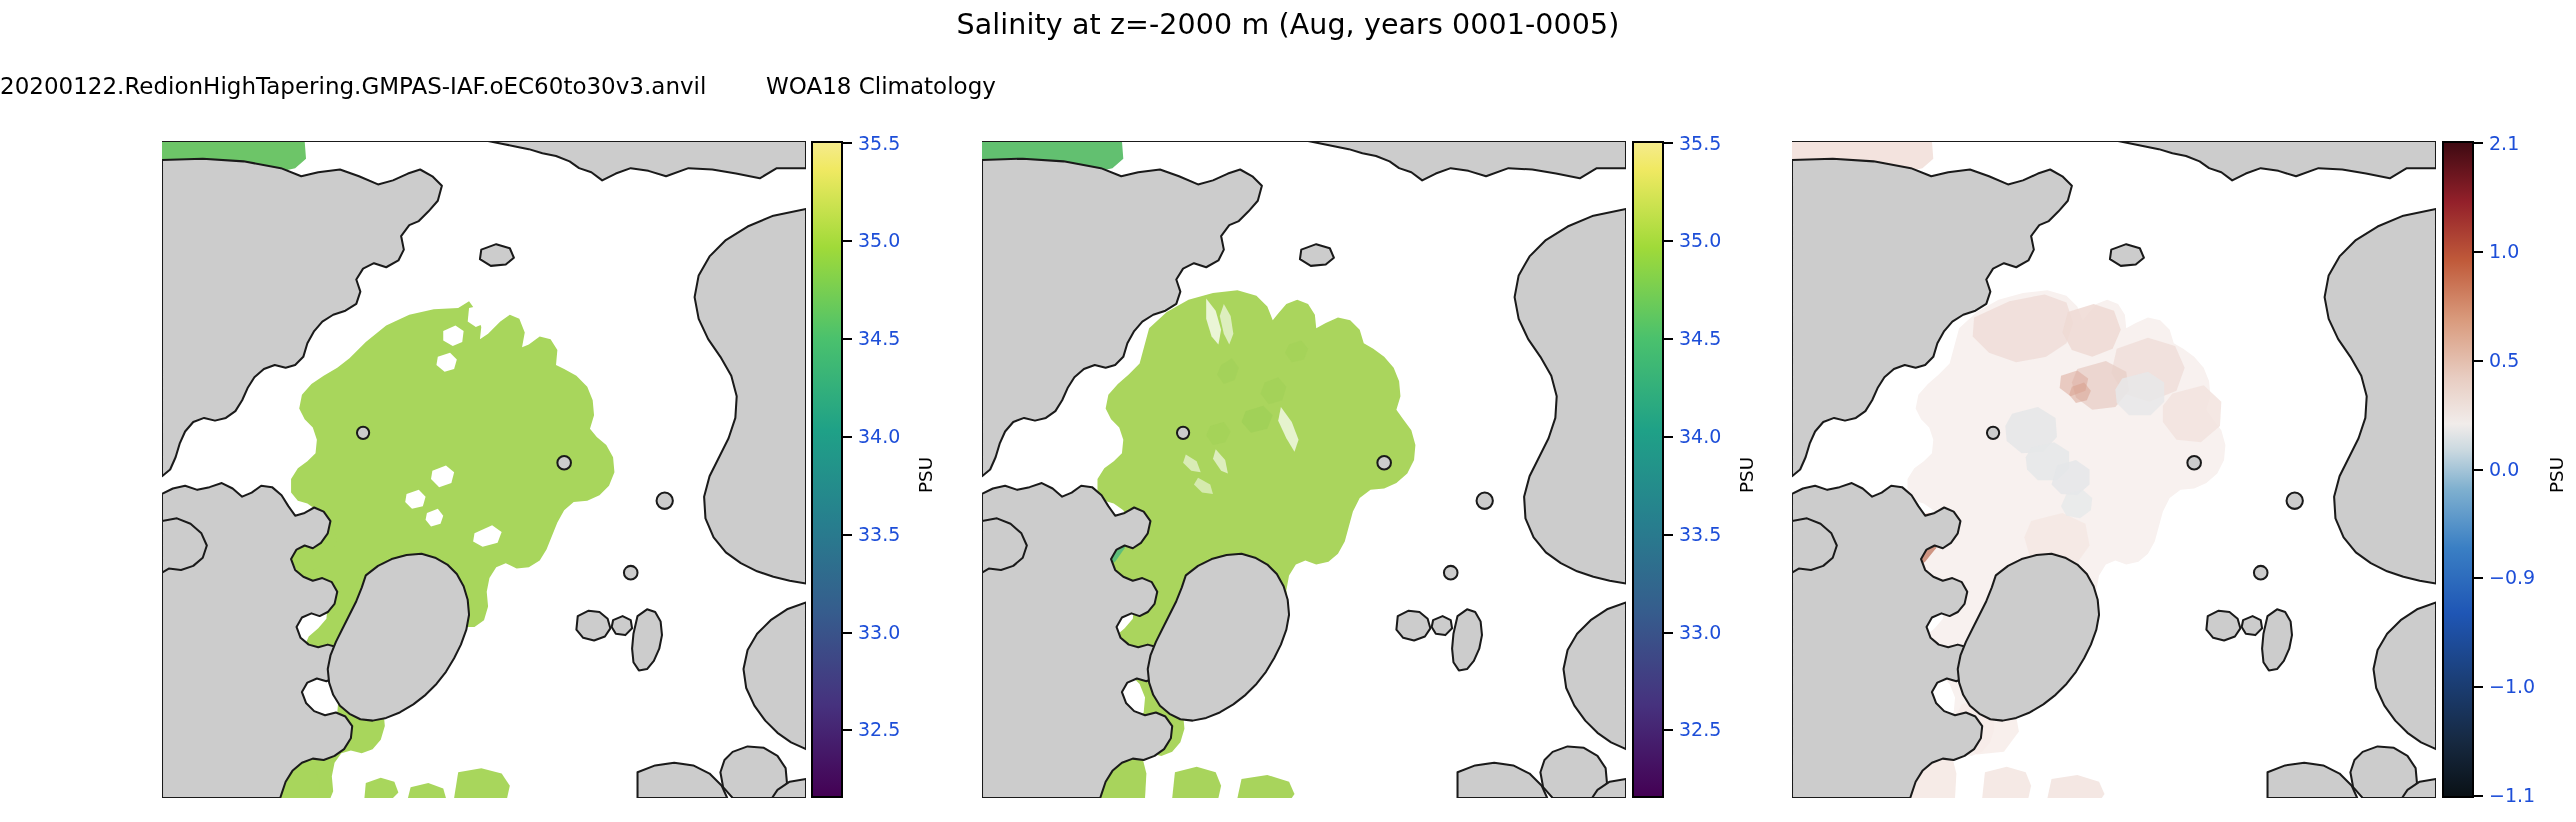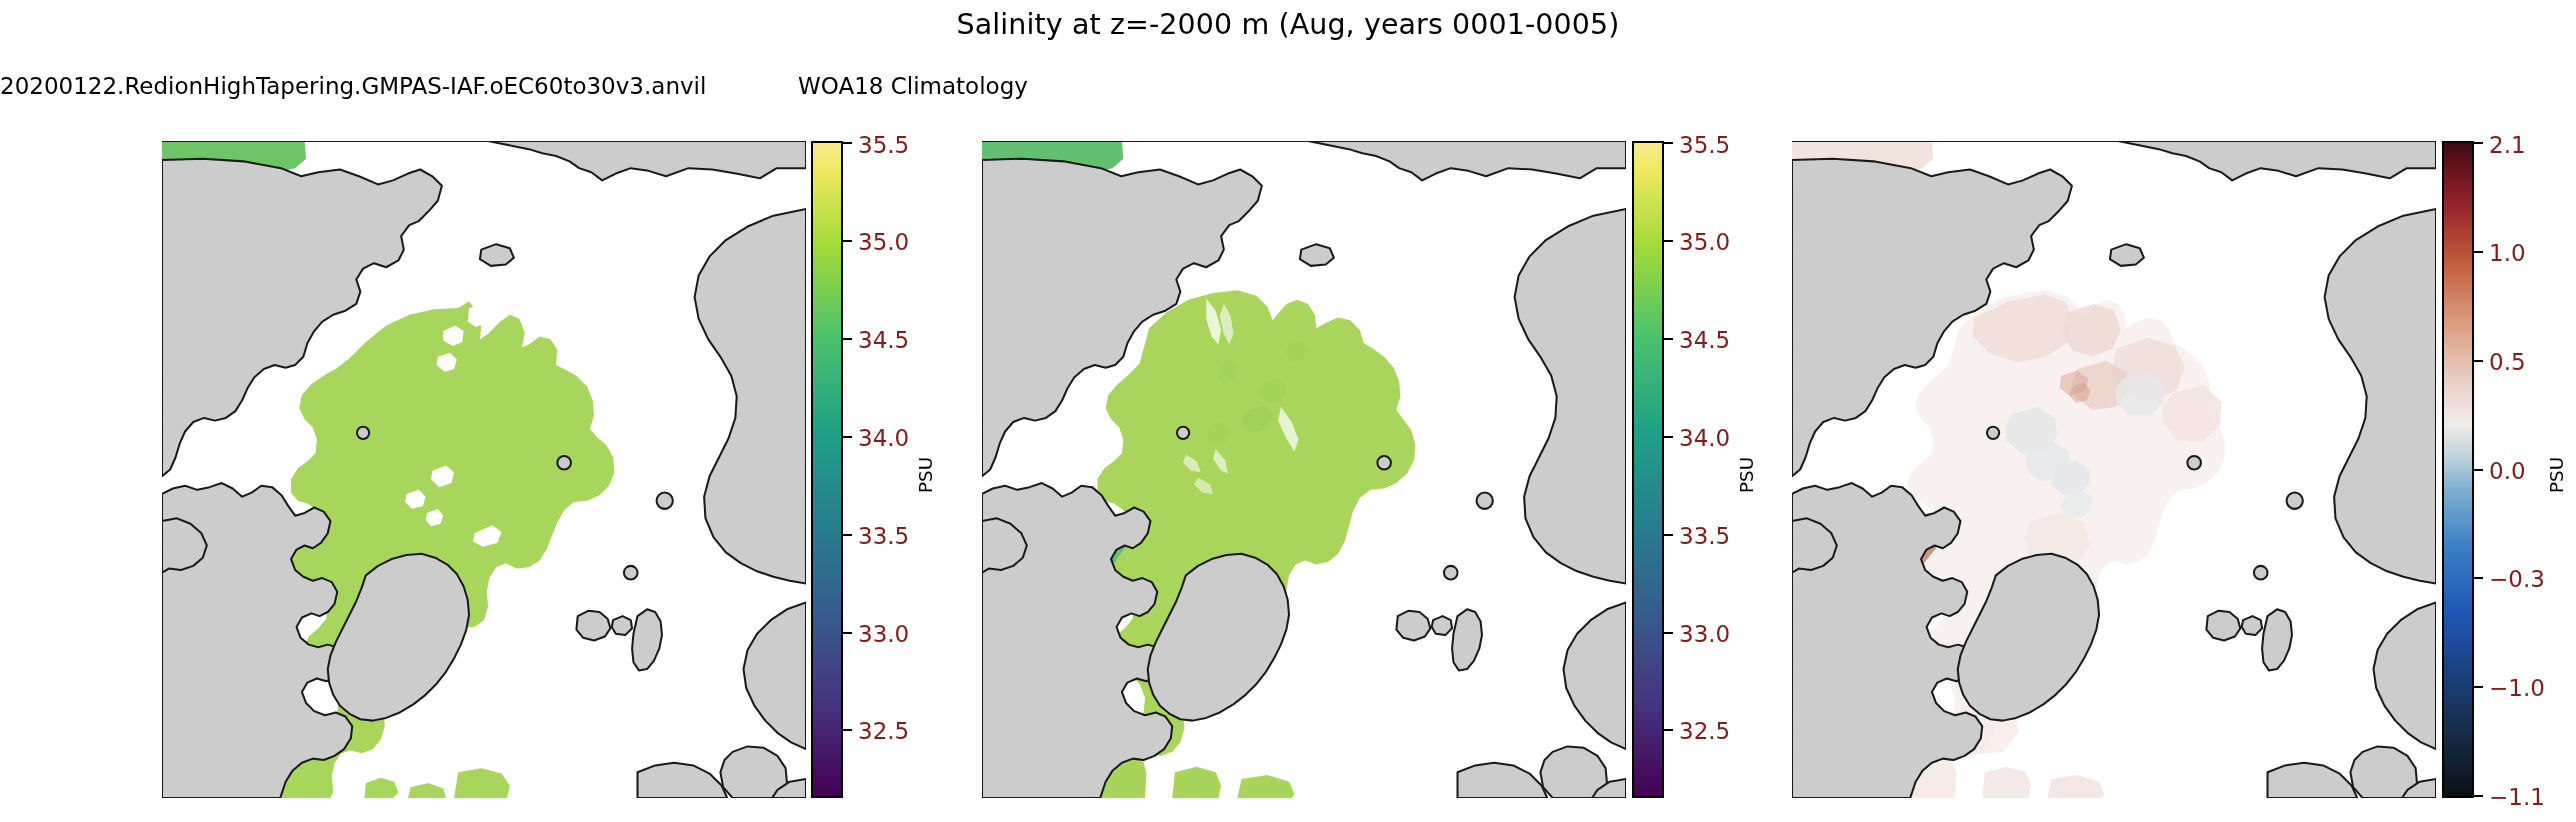--- a/index.html
+++ b/index.html
@@ -35,7 +35,7 @@
     white-space: nowrap;
   }
   #title-0 { left: 0px;    width: 964px; }
-  #title-1 { left: 798px; width: 964px; }
+  #title-1 { left: 766px; width: 964px; }
   #title-2 { left: 1602px; width: 964px; }
 
   

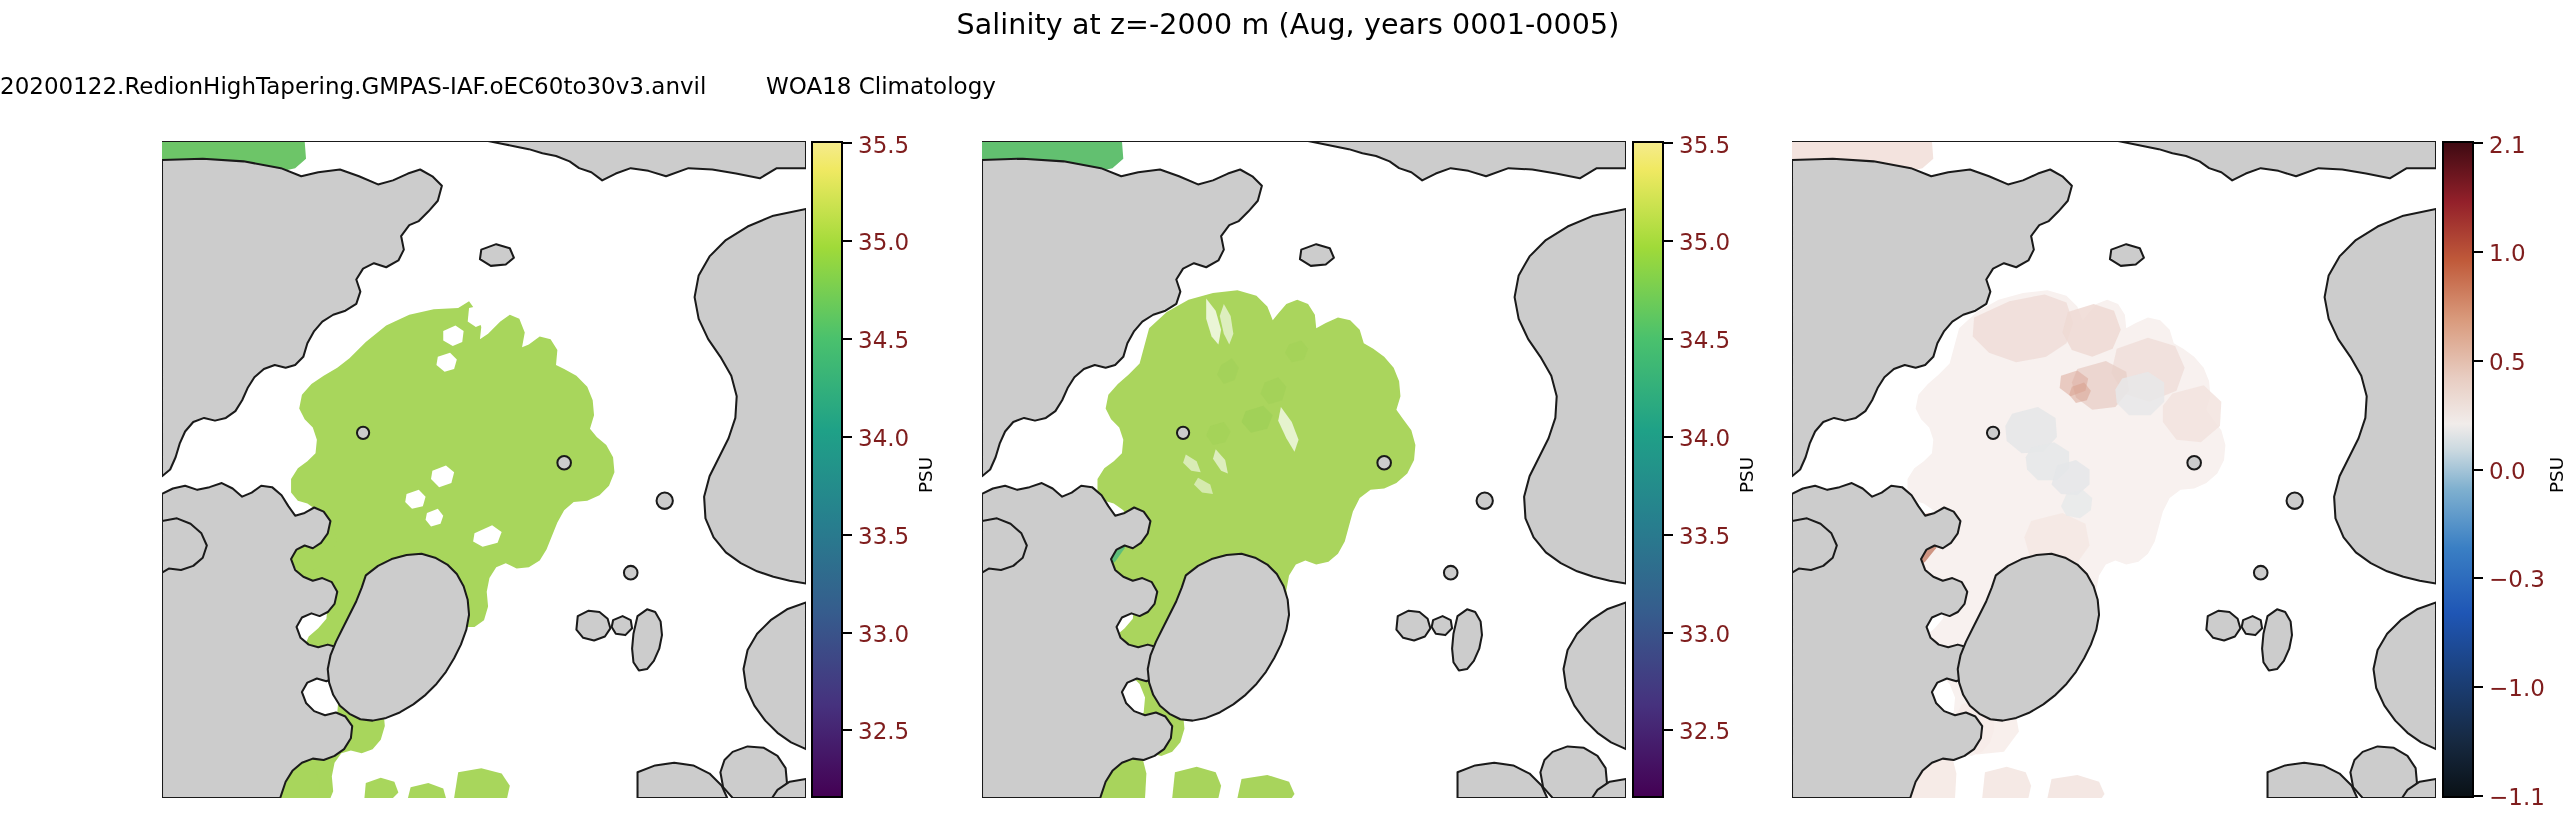--- a/index.html
+++ b/index.html
@@ -88,8 +88,8 @@
   .tick .tick-label {
     position: absolute;
     left: 15px; top: -12.2px;
-    font-size: 23px;
-    color: #7f1d1d;
+    font-size: 19px;
+    color: #1d4ed8;
     white-space: nowrap;
   }
 

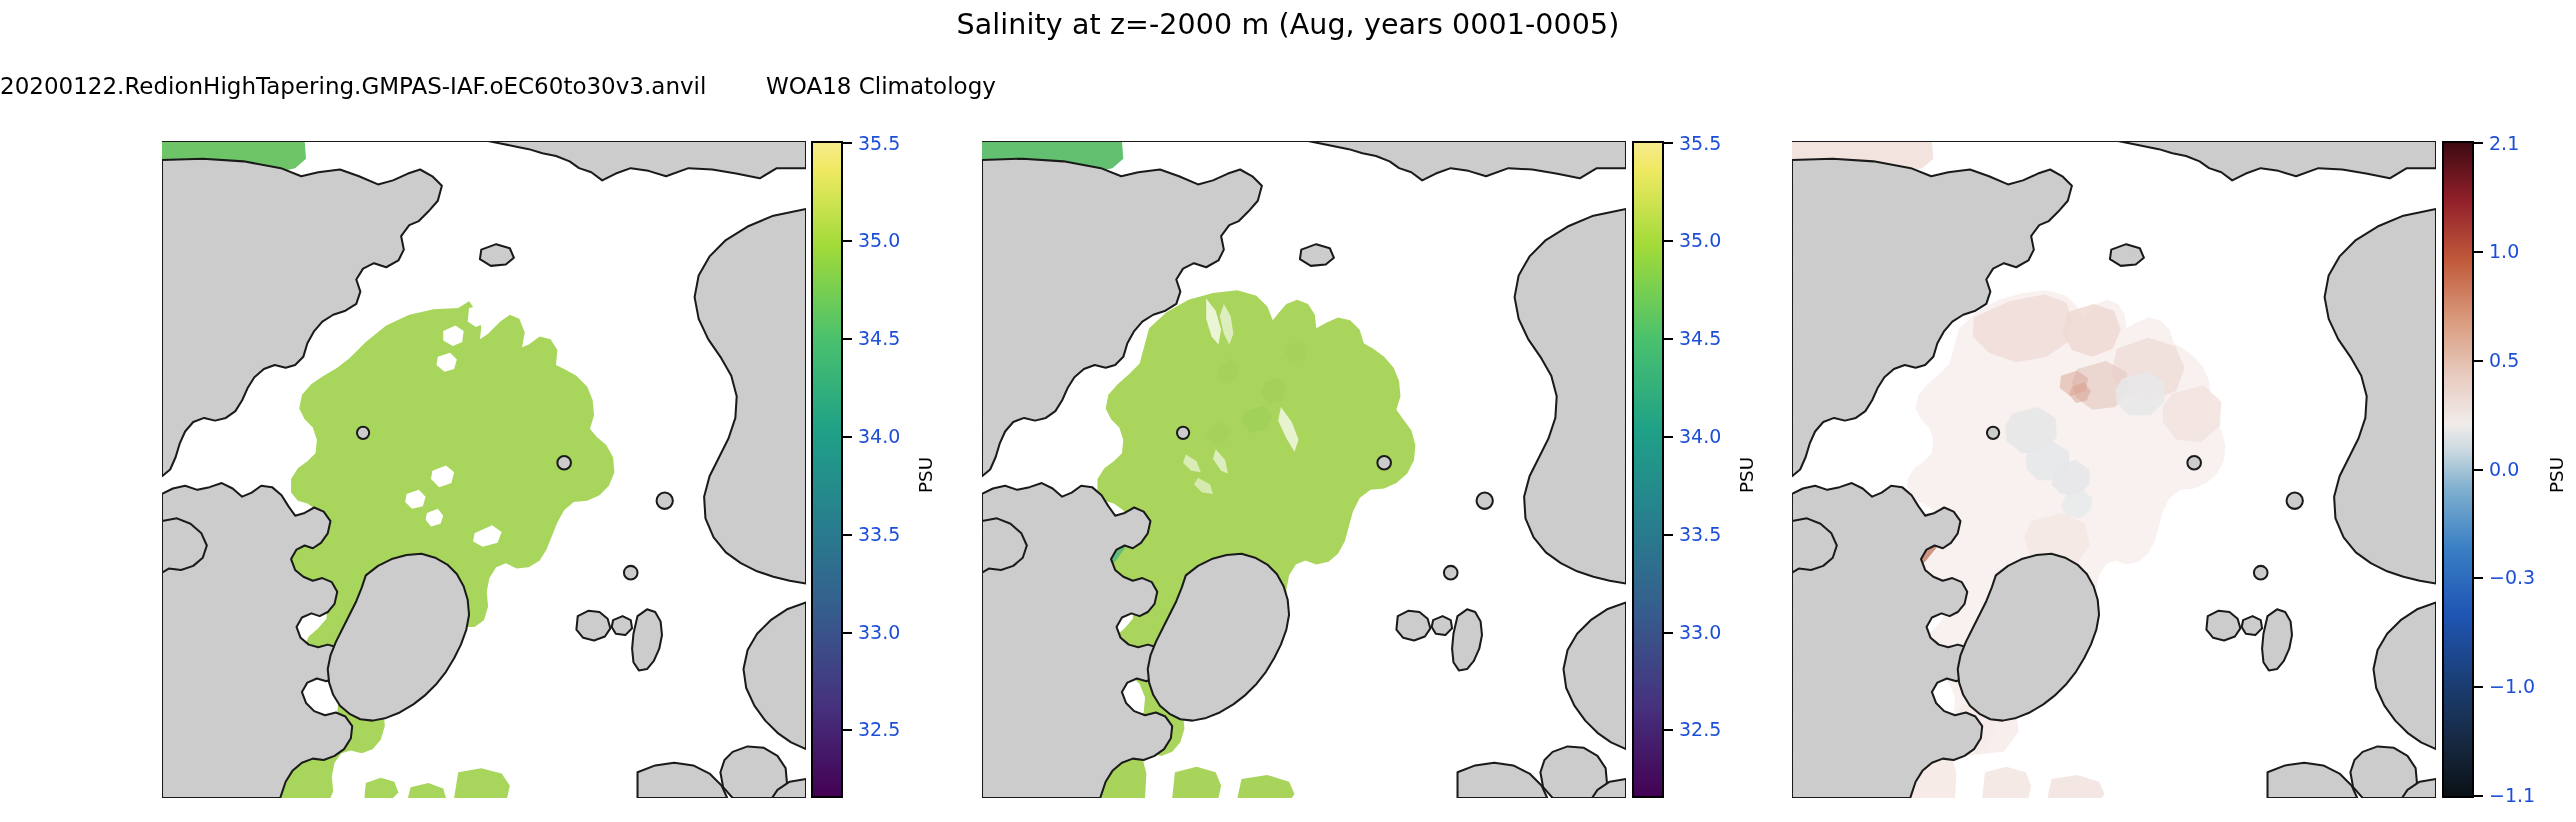--- a/index.html
+++ b/index.html
@@ -495,7 +495,7 @@
       </div>
       <div class="tick" style="top:437px">
         <span class="tick-mark"></span>
-        <span class="tick-label">−0.3</span>
+        <span class="tick-label">−0.9</span>
       </div>
       <div class="tick" style="top:546px">
         <span class="tick-mark"></span>

